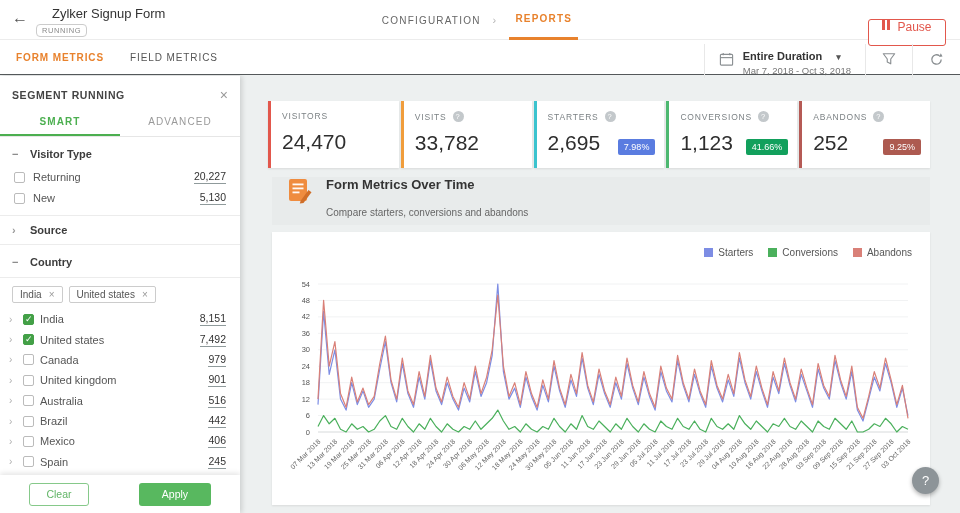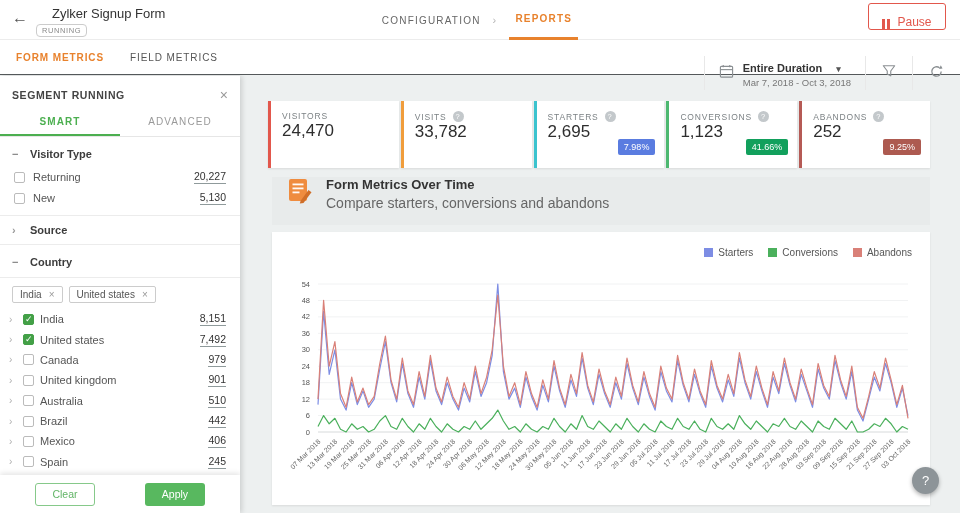--- a/index.html
+++ b/index.html
@@ -21,7 +21,7 @@
   .crumb { display:flex; align-items:center; color:#666; cursor:pointer; }
   .crumb-sep { display:flex; align-items:center; color:#b5b5b5; font-size:11px; }
   .crumb.active { color:#e8822d; border-bottom:3px solid #e8822d; padding:0 6px; font-weight:bold; }
-  .pause-btn { position:absolute; right:14px; top:3px; width:78px; height:27px; background:#fff; border:1px solid #e2574c; border-radius:3px; color:#e2574c; font-size:12px; display:flex; align-items:flex-end; justify-content:center; gap:7px; cursor:pointer; font-family:inherit; }
+  .pause-btn { position:absolute; right:14px; top:19px; width:78px; height:27px; background:#fff; border:1px solid #e2574c; border-radius:3px; color:#e2574c; font-size:12px; display:flex; align-items:flex-start; justify-content:center; gap:7px; cursor:pointer; font-family:inherit; }
   .pause-bars { display:inline-flex; gap:2px; }
   .pause-bars i { display:block; width:3px; height:10px; background:#e2574c; }
   .header-row2 { position:relative; height:34px; }

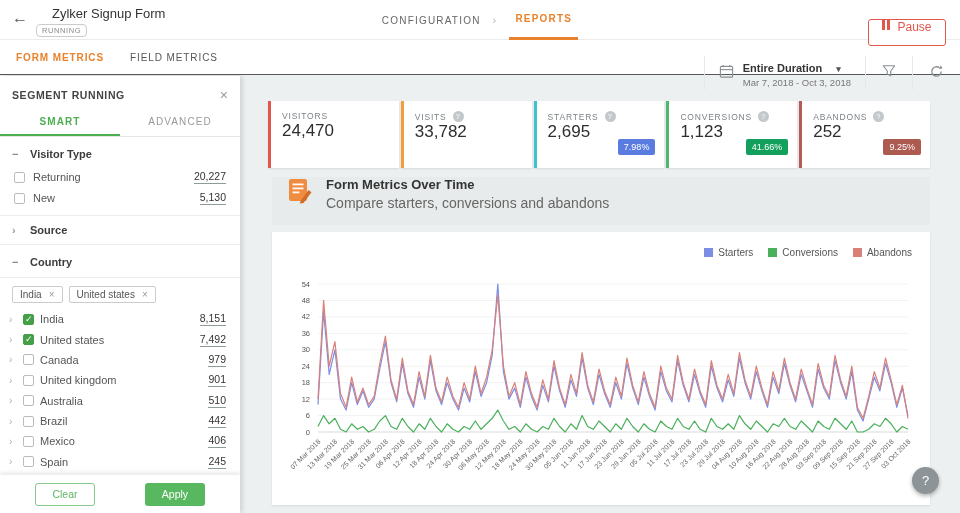--- a/index.html
+++ b/index.html
@@ -28,7 +28,7 @@
   .metric-tabs { position:absolute; left:16px; top:0; height:34px; display:flex; gap:26px; align-items:center; font-size:10px; letter-spacing:.9px; }
   .metric-tab { cursor:pointer; color:#555; }
   .metric-tab.active { color:#e8822d; font-weight:bold; }
-  .toolbar-right { position:absolute; right:0; top:16px; height:34px; display:flex; align-items:center; }
+  .toolbar-right { position:absolute; right:0; top:4px; height:34px; display:flex; align-items:center; }
   .duration-block { display:flex; align-items:center; gap:9px; padding:0 14px; height:100%; border-left:1px solid #e8e8e8; cursor:pointer; }
   .duration-texts { line-height:1.25; }
   .duration-label { font-size:11px; font-weight:bold; color:#333; }

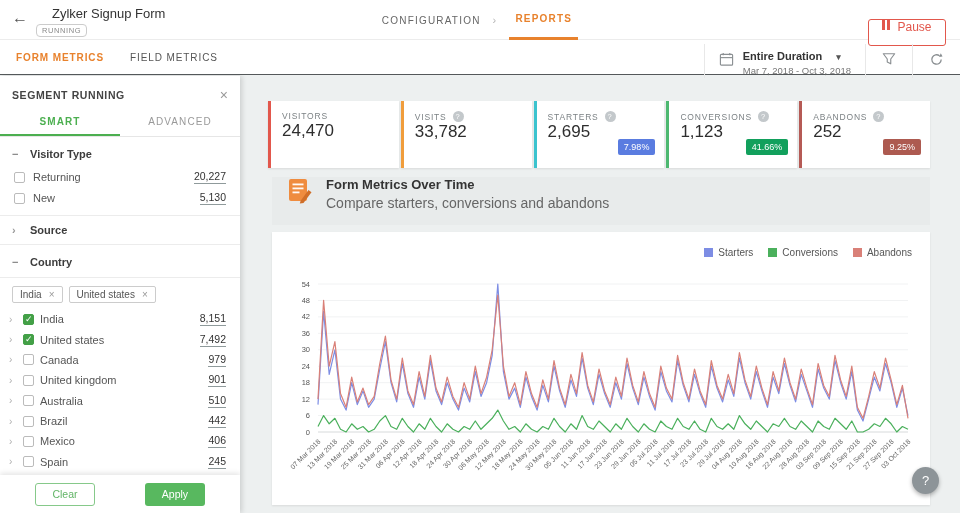--- a/index.html
+++ b/index.html
@@ -67,7 +67,7 @@
   .metric-card { flex:1; position:relative; background:#fff; height:67px; border-left:3px solid #ccc; box-shadow:0 1px 2px rgba(0,0,0,.09); padding:10px 10px 0 11px; }
   .metric-label { display:flex; align-items:center; gap:6px; font-size:8.5px; letter-spacing:.8px; color:#7c8285; }
   .help-dot { width:11px; height:11px; min-width:11px; border-radius:50%; background:#c3c8cb; color:#fff; font-size:7.5px; line-height:11px; text-align:center; cursor:pointer; }
-  .metric-value { font-size:17px; color:#2e2e2e; }
+  .metric-value { margin-top:9px; font-size:21px; color:#2e2e2e; }
   .metric-badge { position:absolute; right:9px; bottom:13px; color:#fff; font-size:9px; padding:3px 6px; border-radius:2px; }
   
   .ot-band { position:absolute; left:272px; top:177px; right:30px; height:48px; background:#e8ebeb; display:flex; gap:13px; padding-left:14px; }

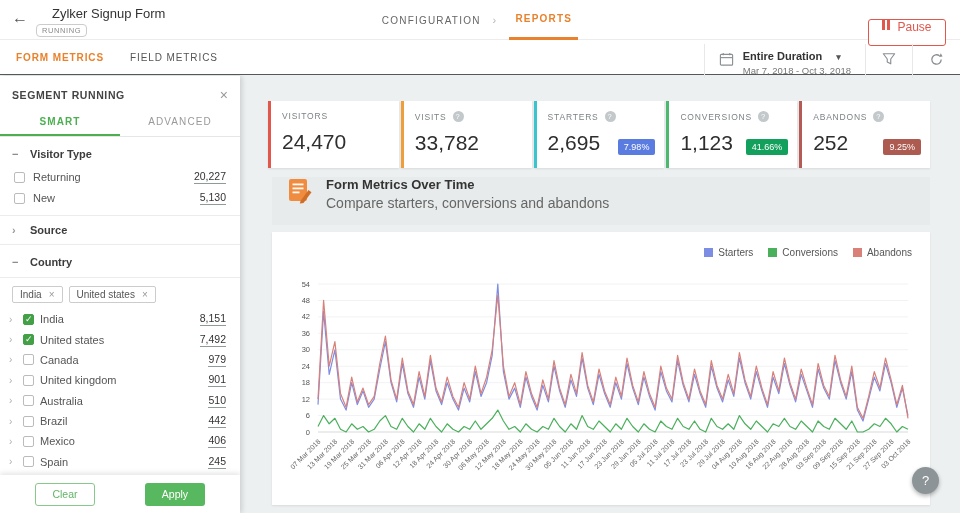--- a/index.html
+++ b/index.html
@@ -72,7 +72,7 @@
   
   .ot-band { position:absolute; left:272px; top:177px; right:30px; height:48px; background:#e8ebeb; display:flex; gap:13px; padding-left:14px; }
   .ot-title { font-size:13px; font-weight:bold; color:#333; }
-  .ot-sub { font-size:14px; color:#666; margin-top:3px; }
+  .ot-sub { font-size:10px; color:#666; margin-top:15px; }
   .chart-card { position:absolute; left:272px; top:232px; right:30px; height:273px; background:#fff; box-shadow:0 1px 2px rgba(0,0,0,.09); }
   .legend { position:absolute; top:15px; right:18px; display:flex; gap:15px; font-size:10px; color:#555; }
   .legend-item { display:flex; align-items:center; cursor:pointer; }

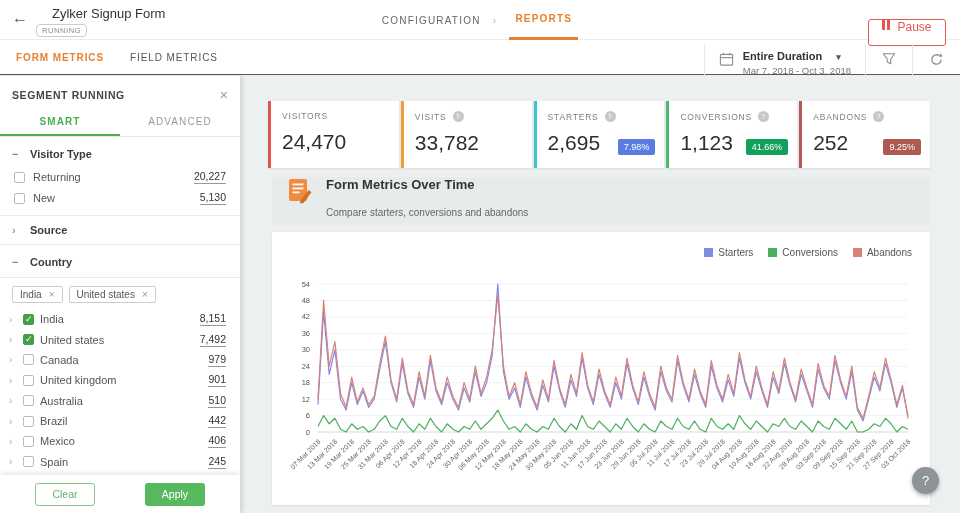--- a/index.html
+++ b/index.html
@@ -217,7 +217,7 @@
     <span class="row-chev">›</span>
     <span class="checkbox"></span>
     <span>Australia</span>
-    <span class="opt-count">510</span>
+    <span class="opt-count">516</span>
   </div>
   <div class="country-row">
     <span class="row-chev">›</span>

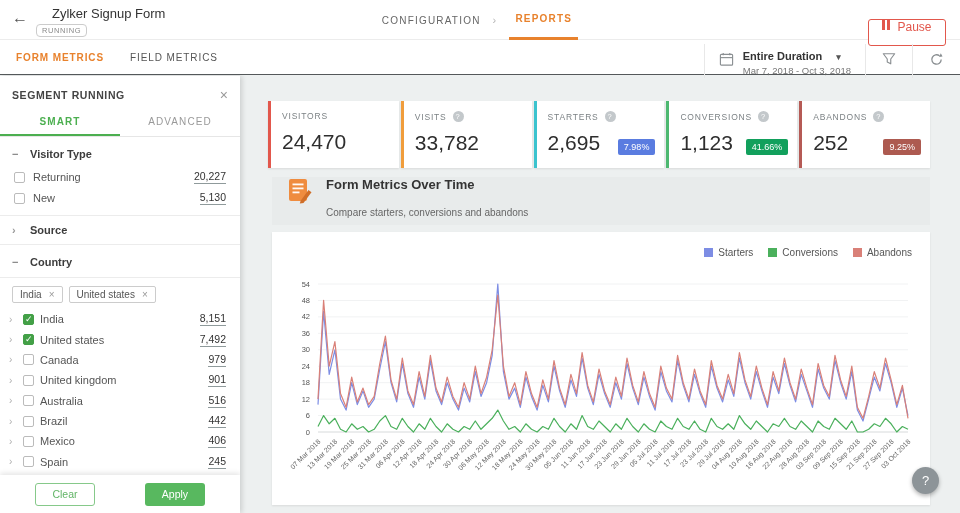--- a/index.html
+++ b/index.html
@@ -61,7 +61,7 @@
   .row-chev { color:#b0b0b0; font-size:10px; width:8px; cursor:pointer; }
   .panel-footer { position:absolute; bottom:0; left:0; right:0; height:38px; background:#fff; box-shadow:0 -2px 5px rgba(0,0,0,.1); display:flex; align-items:center; justify-content:center; gap:10px; z-index:2; }
   .btn-clear { width:60px; height:23px; background:#fff; border:1px solid #86c98a; border-radius:3px; color:#62b567; font-size:10.5px; cursor:pointer; font-family:inherit; }
-  .btn-apply { width:60px; height:23px; background:#58b85f; border:none; border-radius:3px; color:#fff; font-size:10.5px; cursor:pointer; font-family:inherit;margin-left:40px; }
+  .btn-apply { width:72px; height:23px; background:#58b85f; border:none; border-radius:3px; color:#fff; font-size:10.5px; cursor:pointer; font-family:inherit;margin-left:40px; }
   
   .metrics-row { position:absolute; left:268px; top:101px; right:30px; display:flex; gap:2px; }
   .metric-card { flex:1; position:relative; background:#fff; height:67px; border-left:3px solid #ccc; box-shadow:0 1px 2px rgba(0,0,0,.09); padding:10px 10px 0 11px; }

